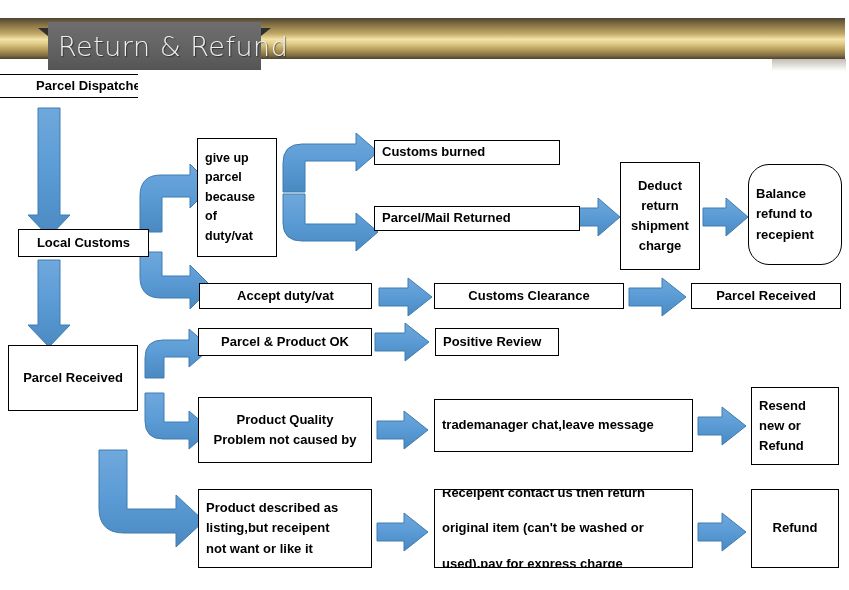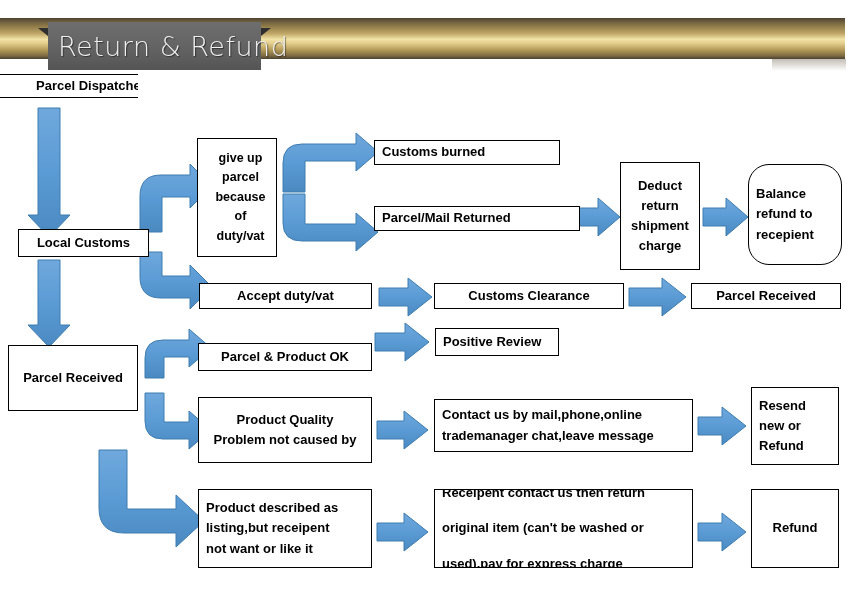--- a/index.html
+++ b/index.html
@@ -232,7 +232,7 @@
   <span class="ln">Parcel Received</span>
 </div>
 
-<div class="fbox left" style="left:197px; top:138px; width:80px; height:119px; font-size:12.5px;align-items:center;">
+<div class="fbox left" style="left:197px; top:138px; width:80px; height:119px; font-size:12.5px;">
   <span class="ln">give up</span>
   <span class="ln">parcel</span>
   <span class="ln">because</span>

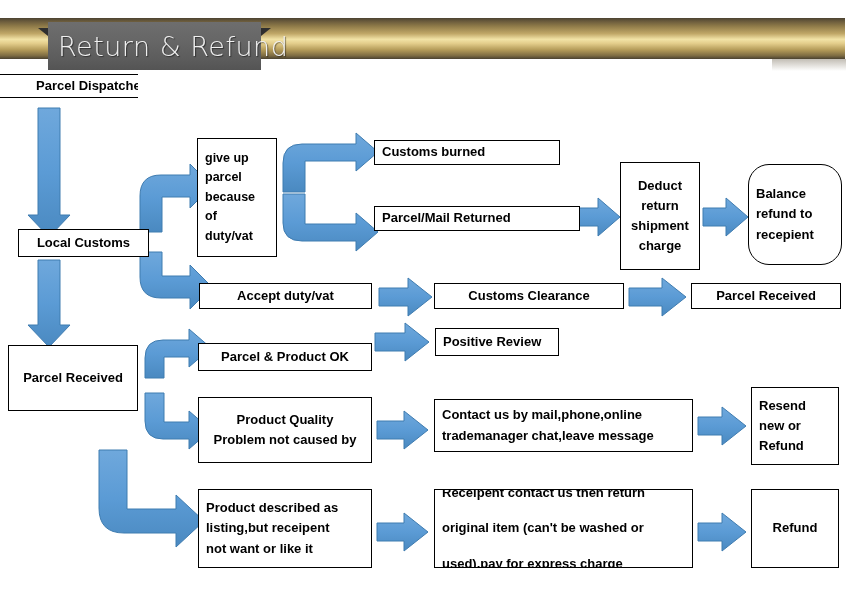--- a/index.html
+++ b/index.html
@@ -273,7 +273,7 @@
   <span class="ln">Parcel Received</span>
 </div>
 
-<div class="fbox center" style="left:198px; top:328px; width:174px; height:28px;margin-top:15px;">
+<div class="fbox center" style="left:198px; top:328px; width:174px; height:28px;">
   <span class="ln">Parcel &amp; Product OK</span>
 </div>
 

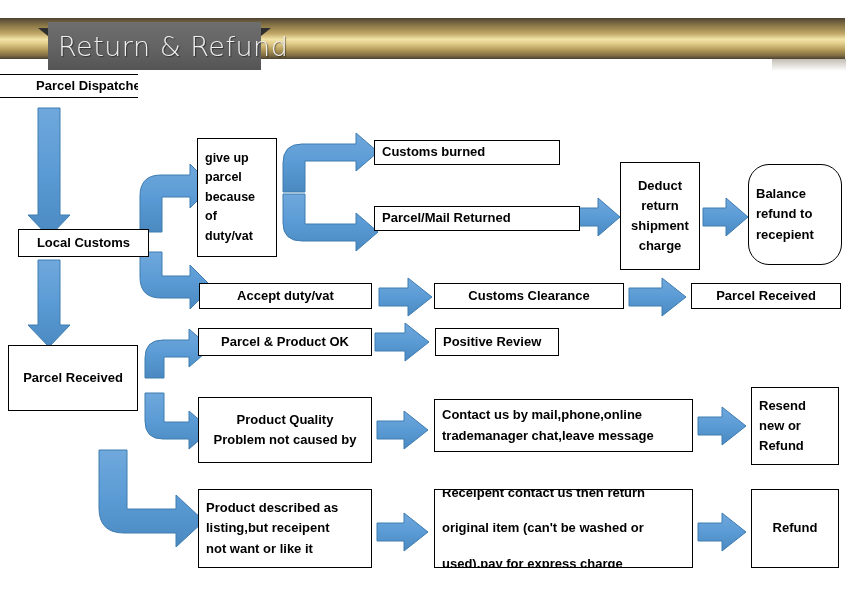--- a/index.html
+++ b/index.html
@@ -287,7 +287,6 @@
 </div>
 
 <div class="fbox left" style="left:434px; top:399px; width:259px; height:53px;">
-  <span class="ln">Contact us by mail,phone,online</span>
   <span class="ln">trademanager chat,leave message</span>
 </div>
 

